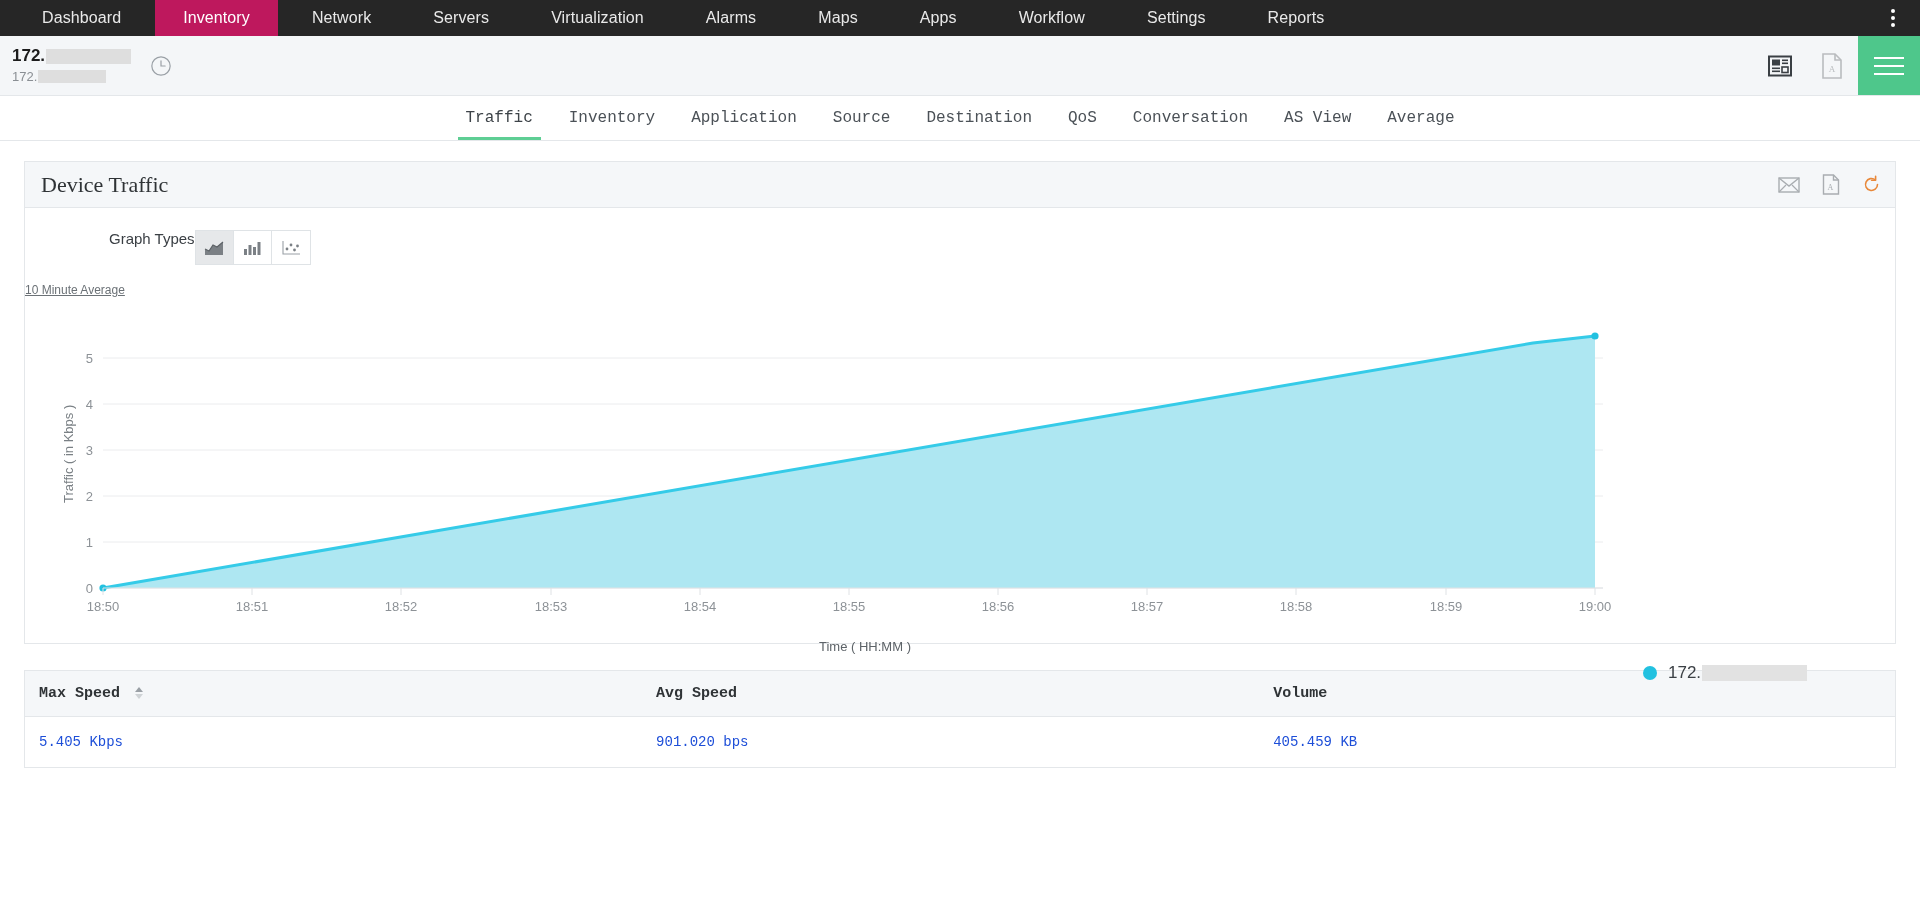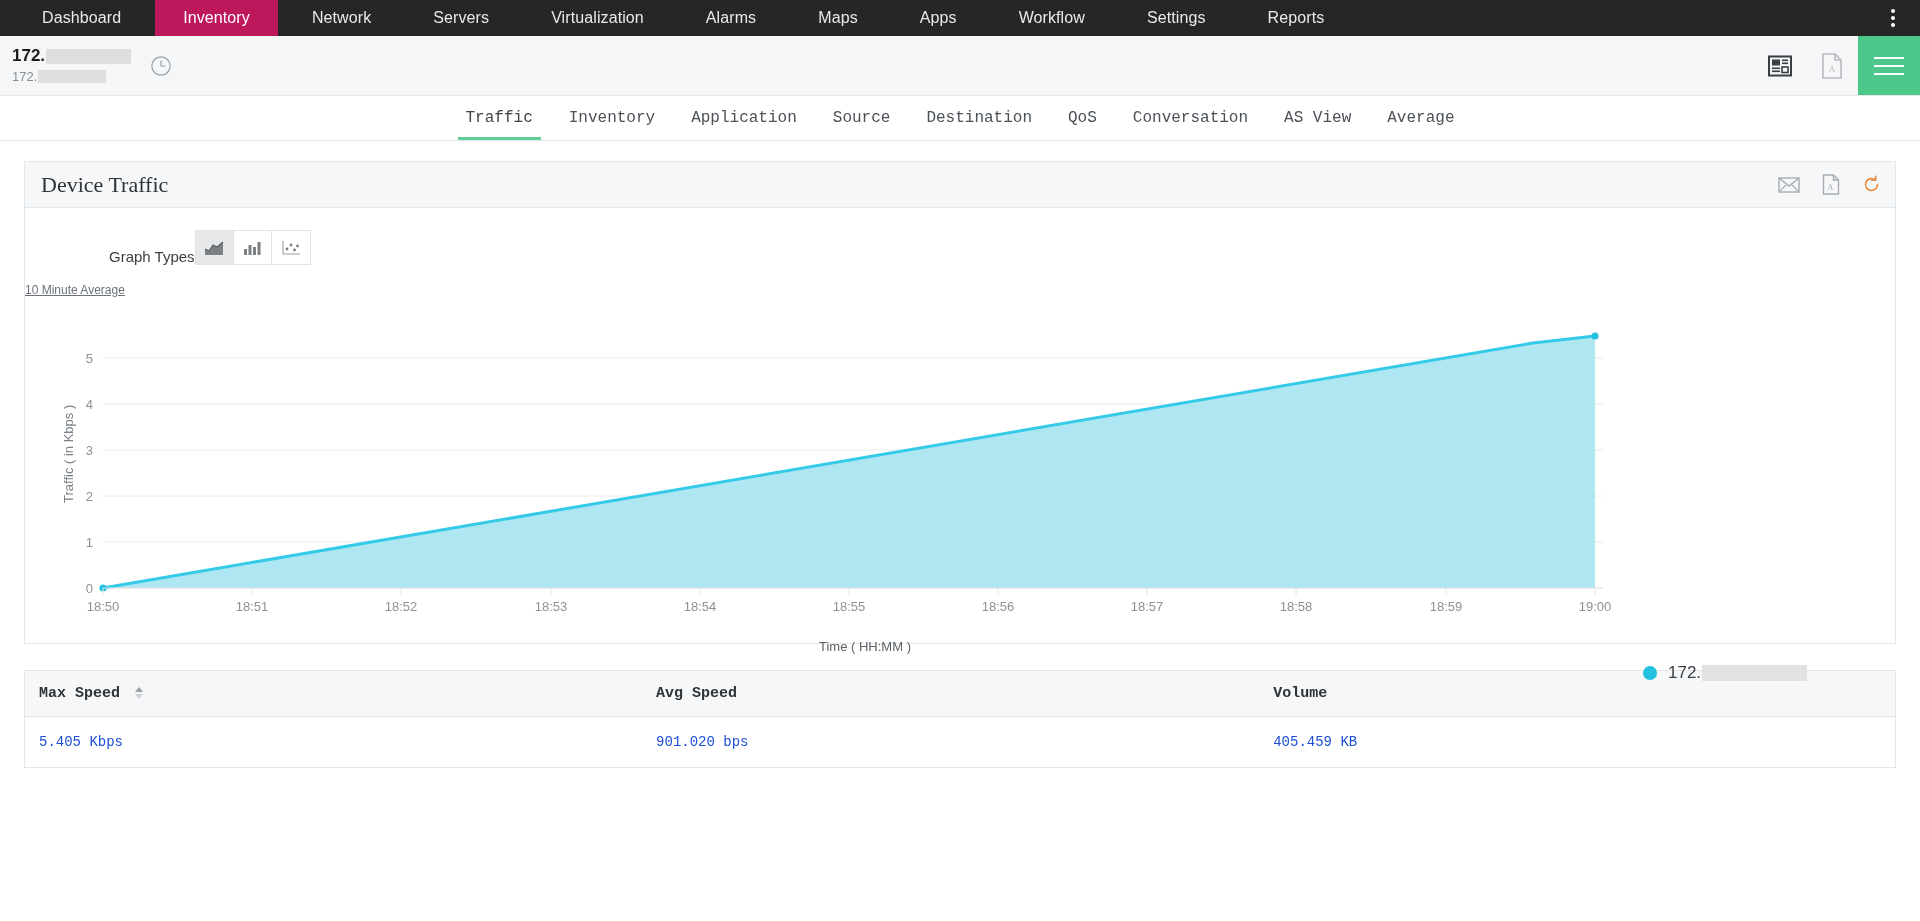--- a/index.html
+++ b/index.html
@@ -134,7 +134,7 @@
 
   
   .graph-types-row {
-    display: flex; align-items: flex-end; gap: 0;
+    display: flex; align-items: flex-start; gap: 0;
     padding: 22px 0 0 84px;
   }
   .gt-label { font-size: 15px; color: #3a3f44; }

